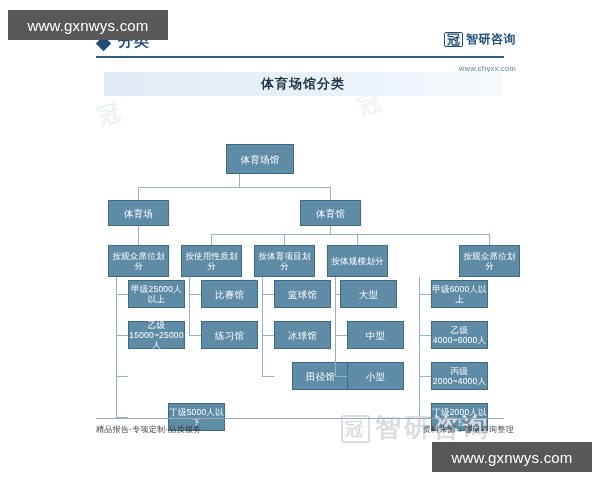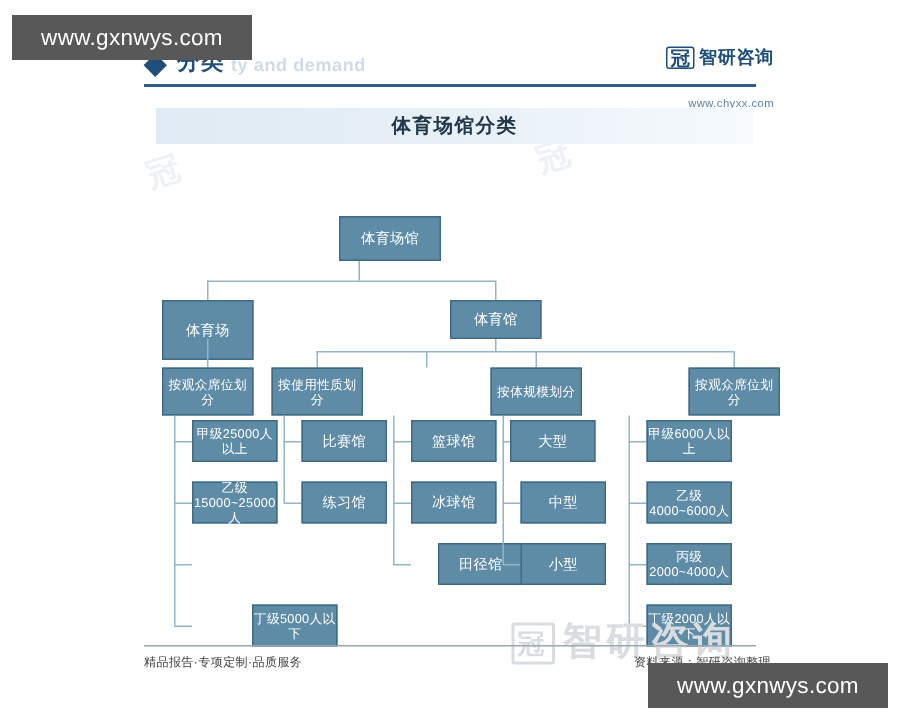--- a/index.html
+++ b/index.html
@@ -144,7 +144,6 @@
   <div class="hdr">
     <div class="diamond"></div>
     <div class="cn">分类</div>
-    <div class="en">ty and demand</div>
     <div class="rule"></div>
     <div class="logo">
       <div>

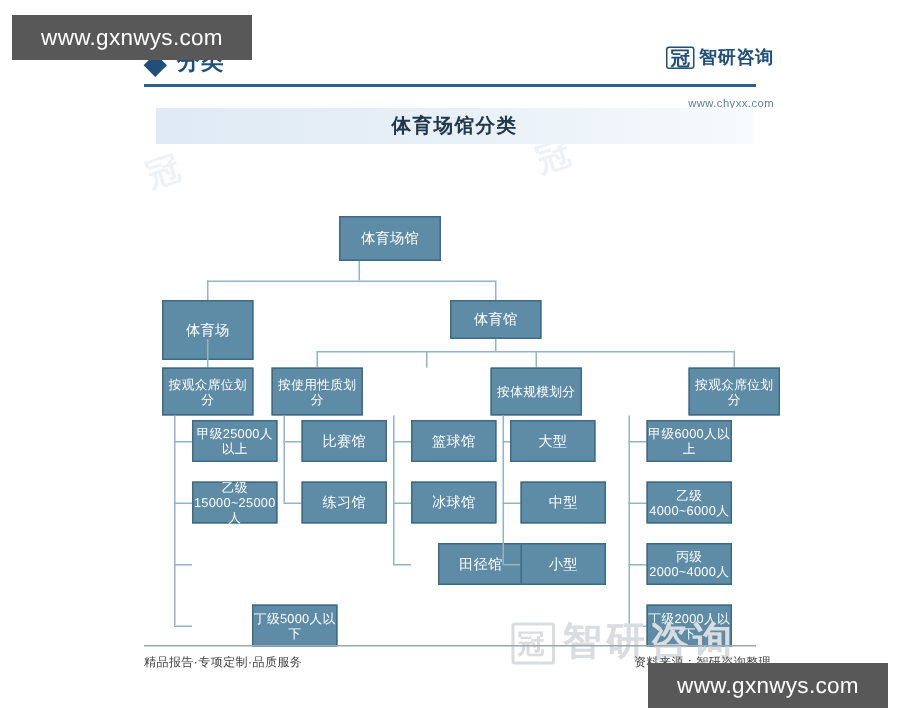--- a/index.html
+++ b/index.html
@@ -166,7 +166,7 @@
     <div class="ln v" style="left:50px;top:85px;height:13px;"></div>
     <div class="ln v" style="left:242px;top:85px;height:13px;"></div>
 
-    <div class="node big" style="left:20px;top:98px;width:61px;height:40px;">体育场</div>
+    <div class="node big" style="left:20px;top:98px;width:61px;height:26px;">体育场</div>
     <div class="node big" style="left:212px;top:98px;width:61px;height:26px;">体育馆</div>
 
     <div class="ln v" style="left:50px;top:124px;height:19px;"></div>

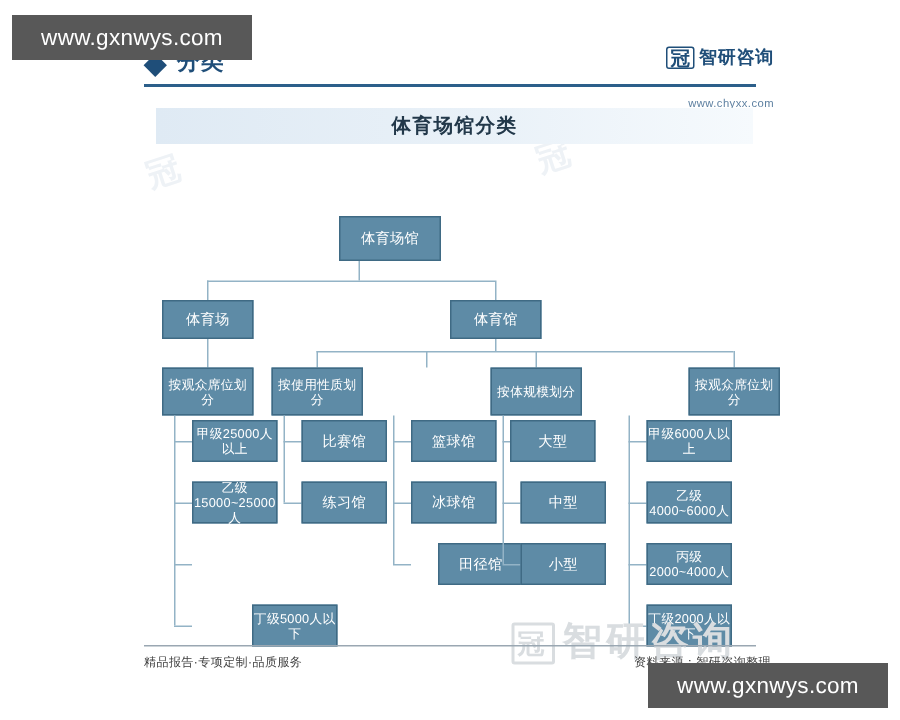--- a/index.html
+++ b/index.html
@@ -180,6 +180,7 @@
 
     <div class="node" style="left:20px;top:143px;width:61px;height:32px;">按观众席位划分</div>
     <div class="node" style="left:93px;top:143px;width:61px;height:32px;">按使用性质划分</div>
+    <div class="node" style="left:166px;top:143px;width:61px;height:32px;">按体育项目划分</div>
     <div class="node" style="left:239px;top:143px;width:61px;height:32px;">按体规模划分</div>
     <div class="node" style="left:371px;top:143px;width:61px;height:32px;">按观众席位划分</div>
 

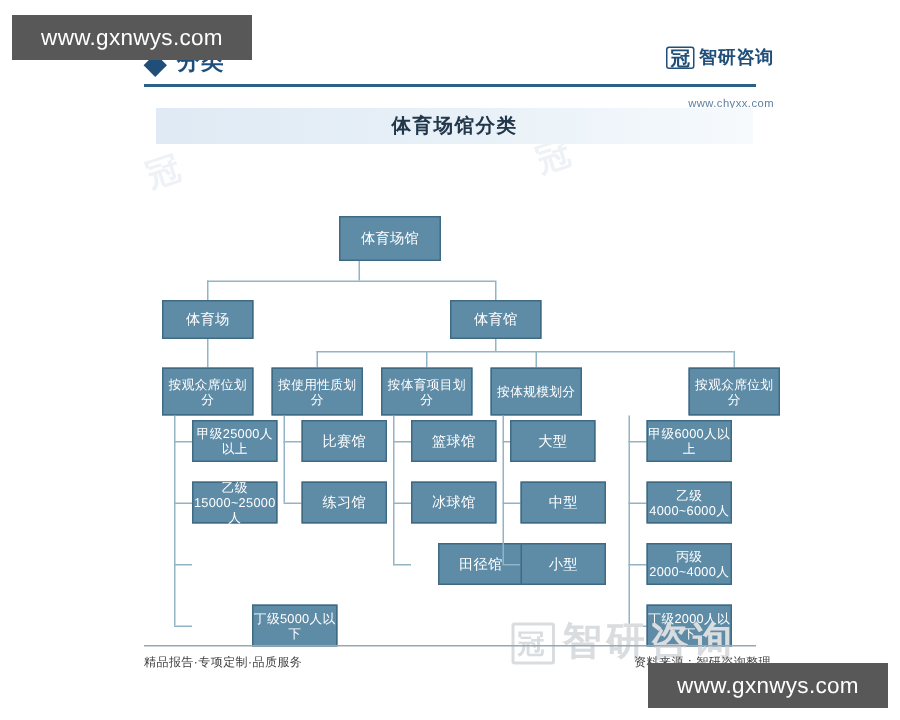--- a/index.html
+++ b/index.html
@@ -114,7 +114,7 @@
   }
 
   
-  .ftr{position:absolute;left:0;top:400px;width:430px;height:24px;z-index:9;}
+  .ftr{position:absolute;left:0;top:388px;width:430px;height:24px;z-index:9;}
   .ftr .rule{
     position:absolute;left:8px;top:0;width:408px;height:1px;background:#9aa7b2;
   }

